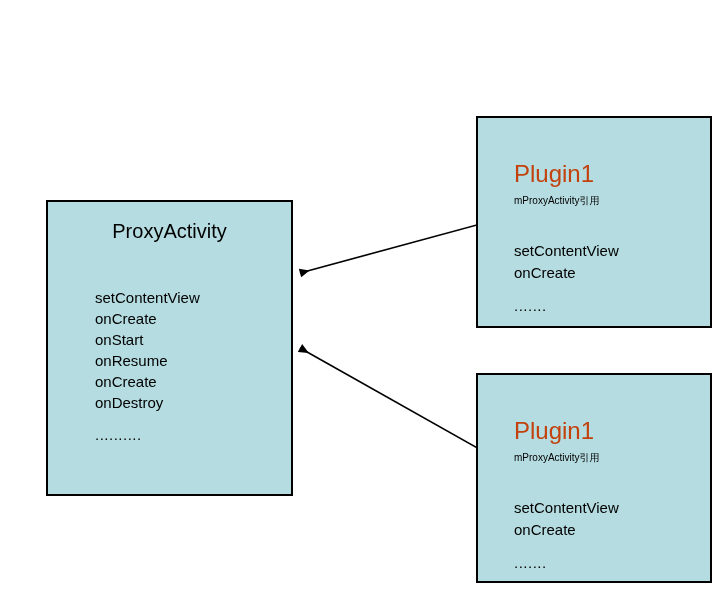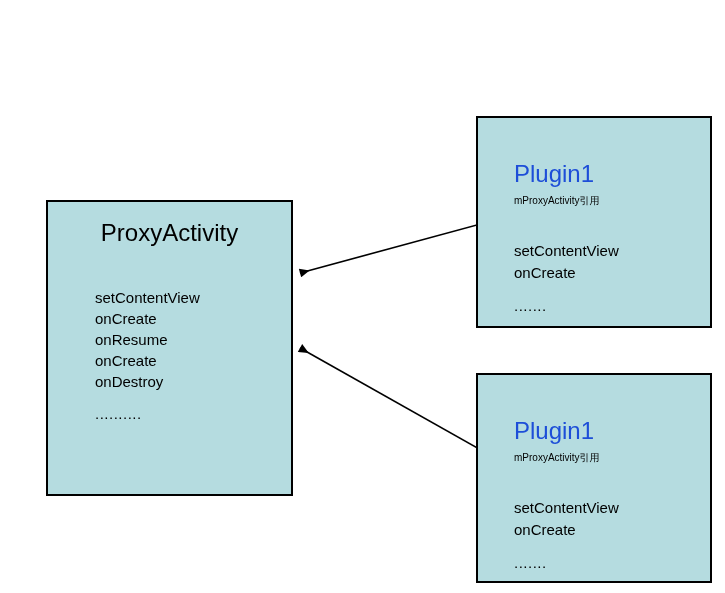--- a/index.html
+++ b/index.html
@@ -71,7 +71,7 @@
     left: 36px;
     top: 43px;
     font-size: 24px;
-    color: #1d4ed8;
+    color: #c2410c;
     line-height: 1.05;
     white-space: nowrap;
   }

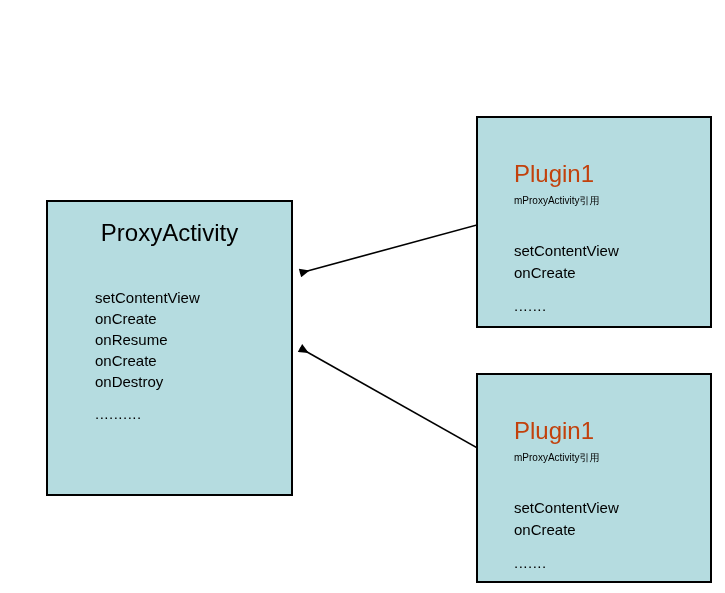--- a/index.html
+++ b/index.html
@@ -47,7 +47,7 @@
     top: 18px;
     width: 100%;
     text-align: center;
-    font-size: 24px;
+    font-size: 20px;
     color: #000000;
     line-height: 1.1;
   }

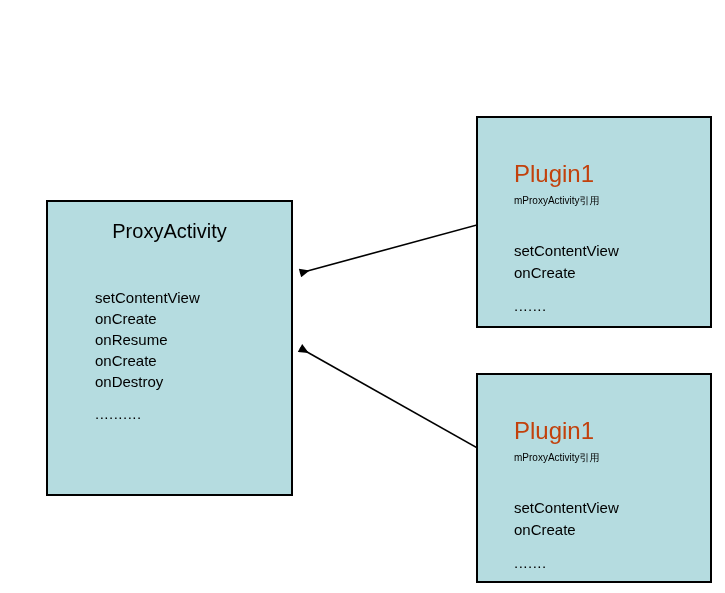--- a/index.html
+++ b/index.html
@@ -127,6 +127,7 @@
     <div class="proxy-methods">
       <div class="method">setContentView</div>
       <div class="method">onCreate</div>
+      <div class="method">onStart</div>
       <div class="method">onResume</div>
       <div class="method">onCreate</div>
       <div class="method">onDestroy</div>

